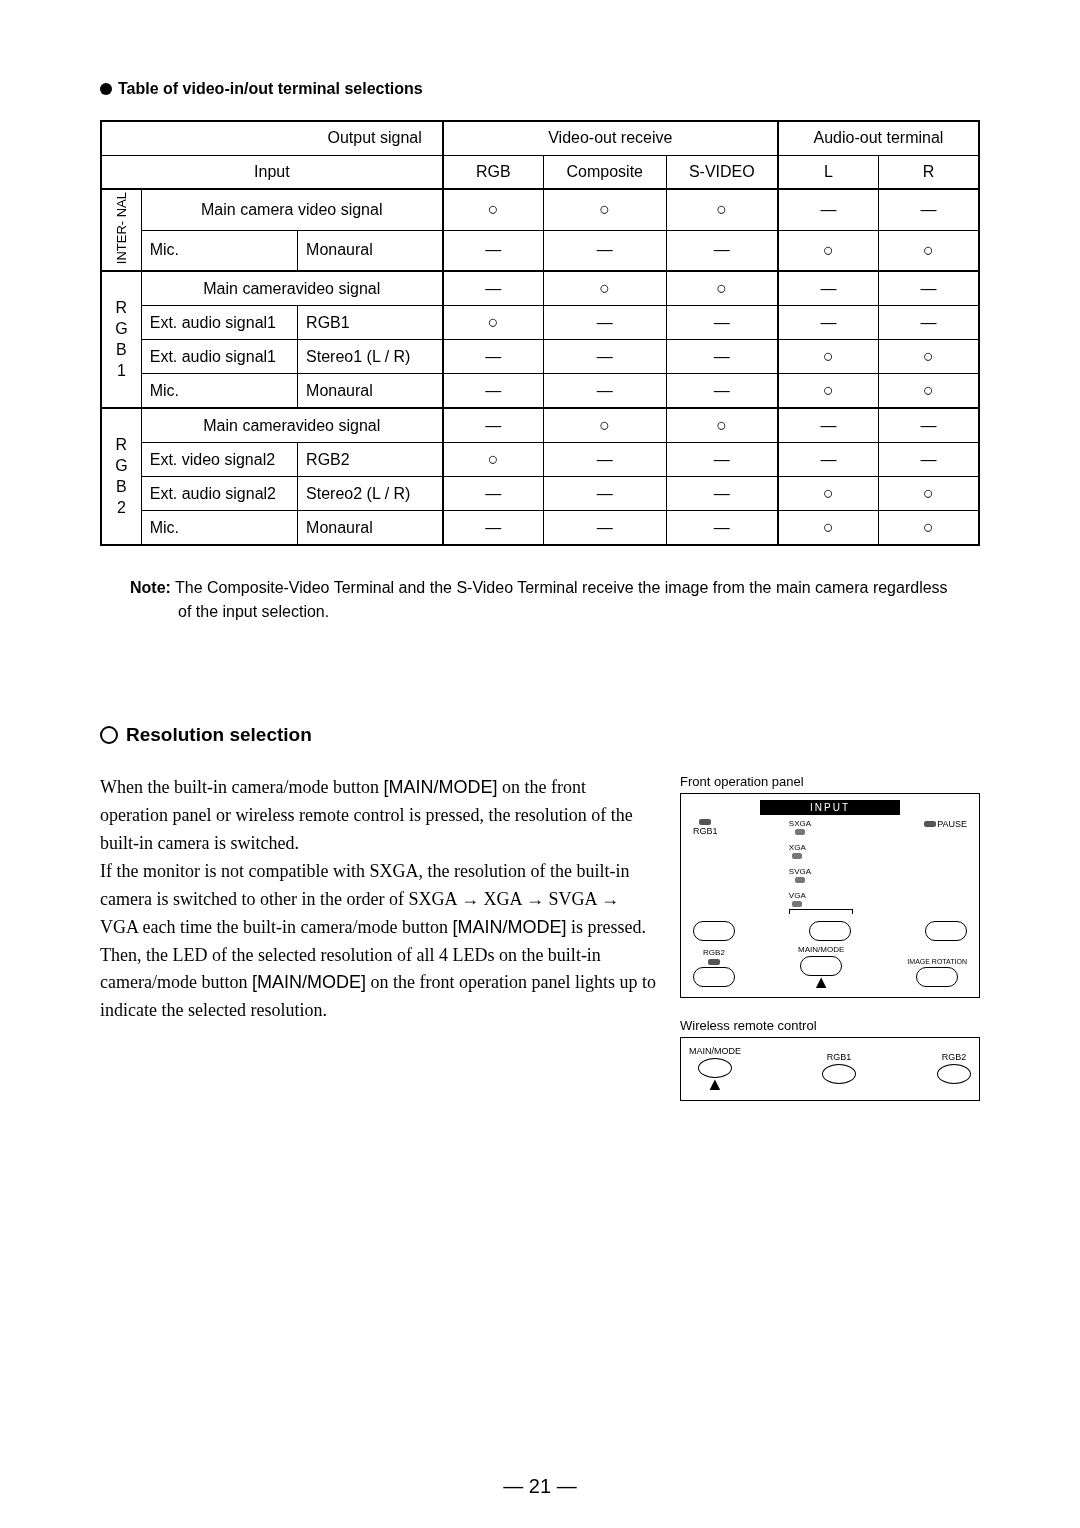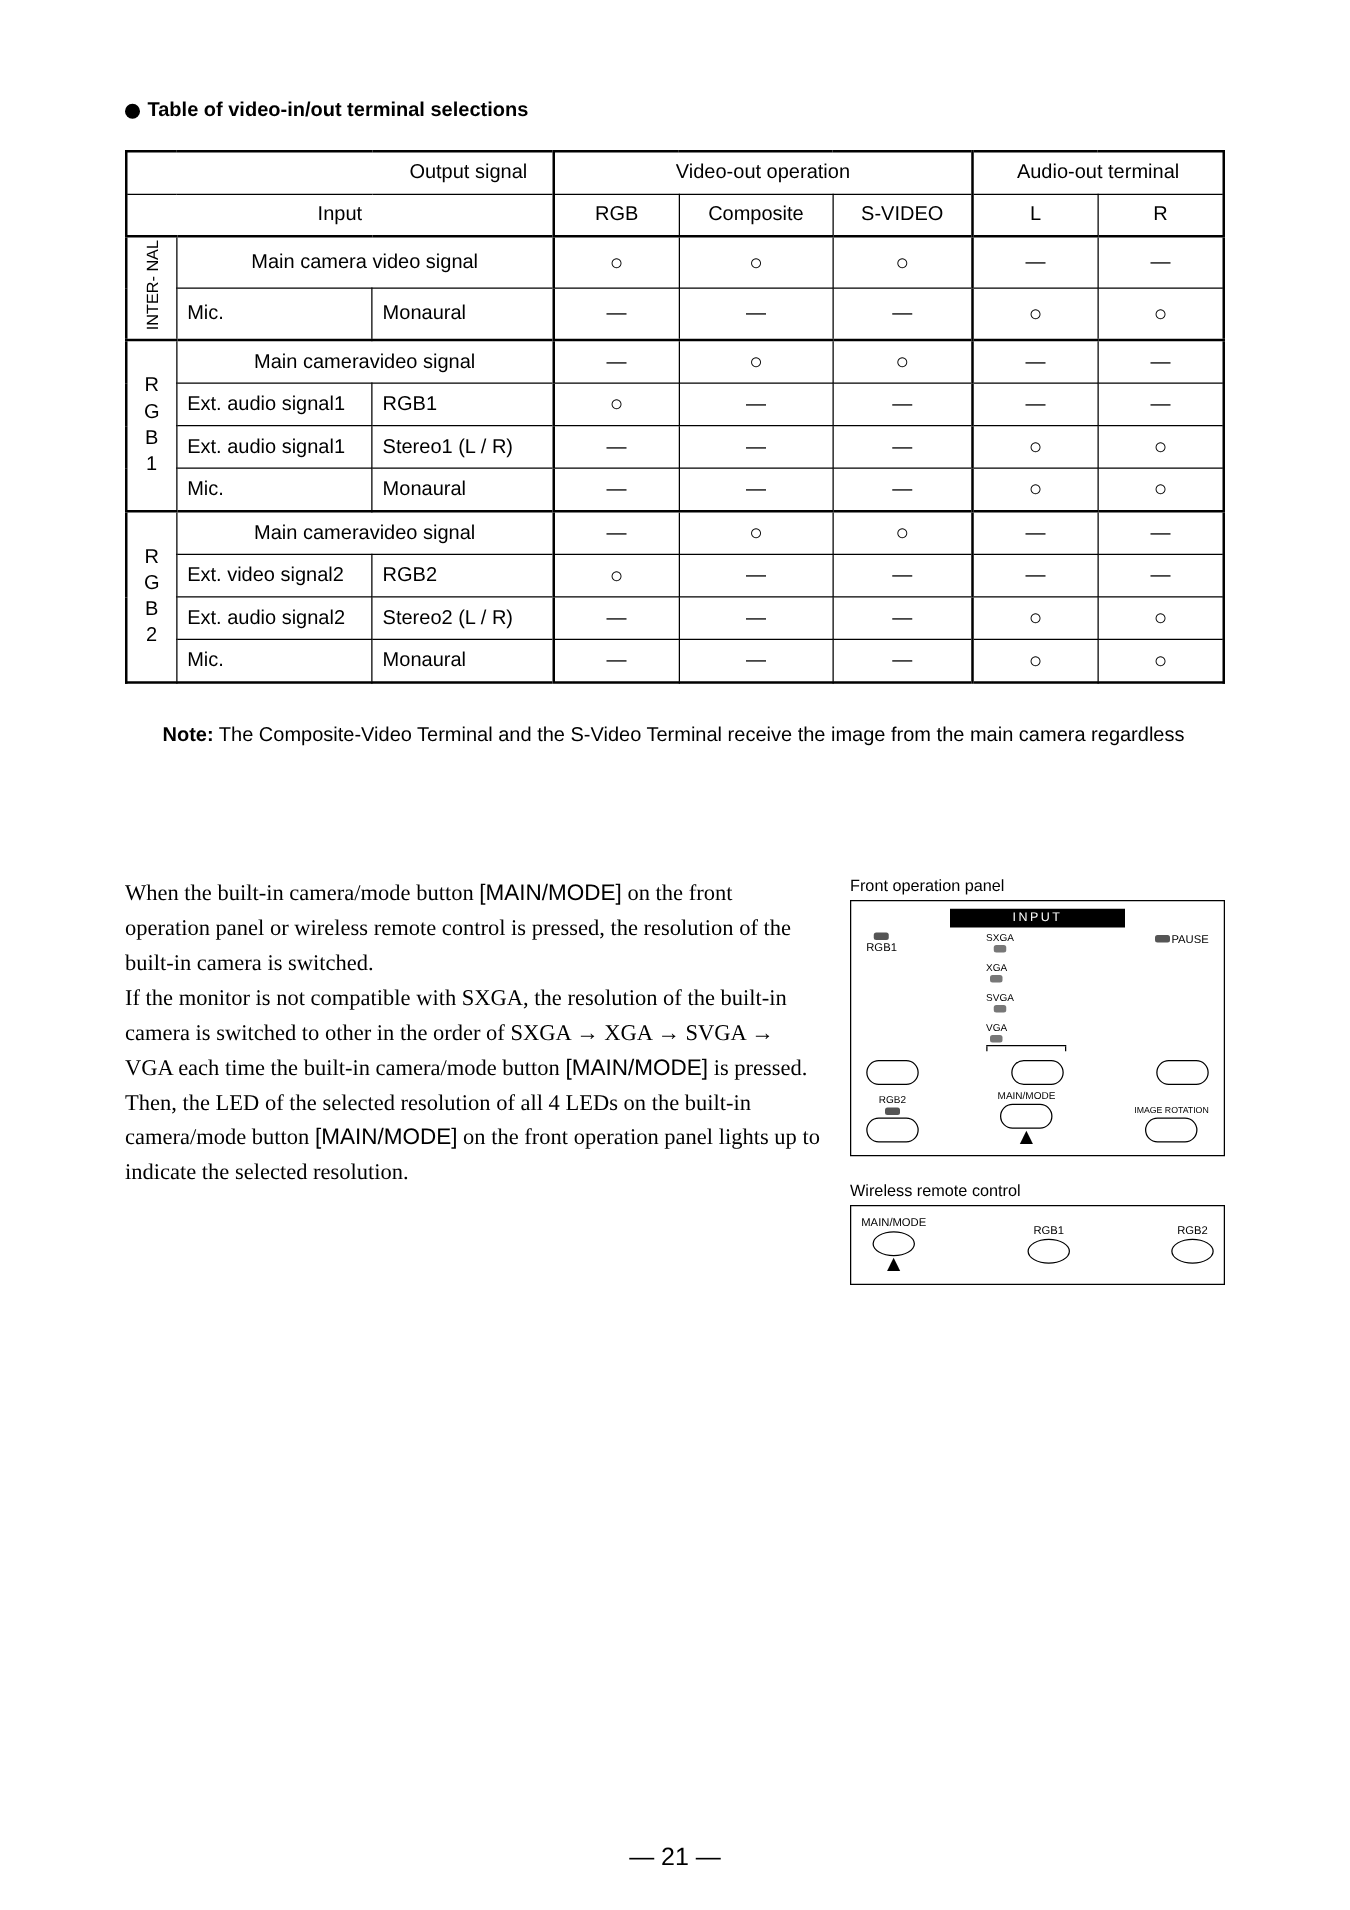--- a/index.html
+++ b/index.html
@@ -135,7 +135,7 @@
   <tbody>
       <tr>
     <th colspan="3" class="thick-right" style="text-align:right; padding-right:20px">Output signal</th>
-    <th colspan="3" class="thick-right">Video-out operation</th>
+    <th colspan="3" class="thick-right">Video-out receive</th>
     <th colspan="2">Audio-out terminal</th>
   </tr>
   <tr>

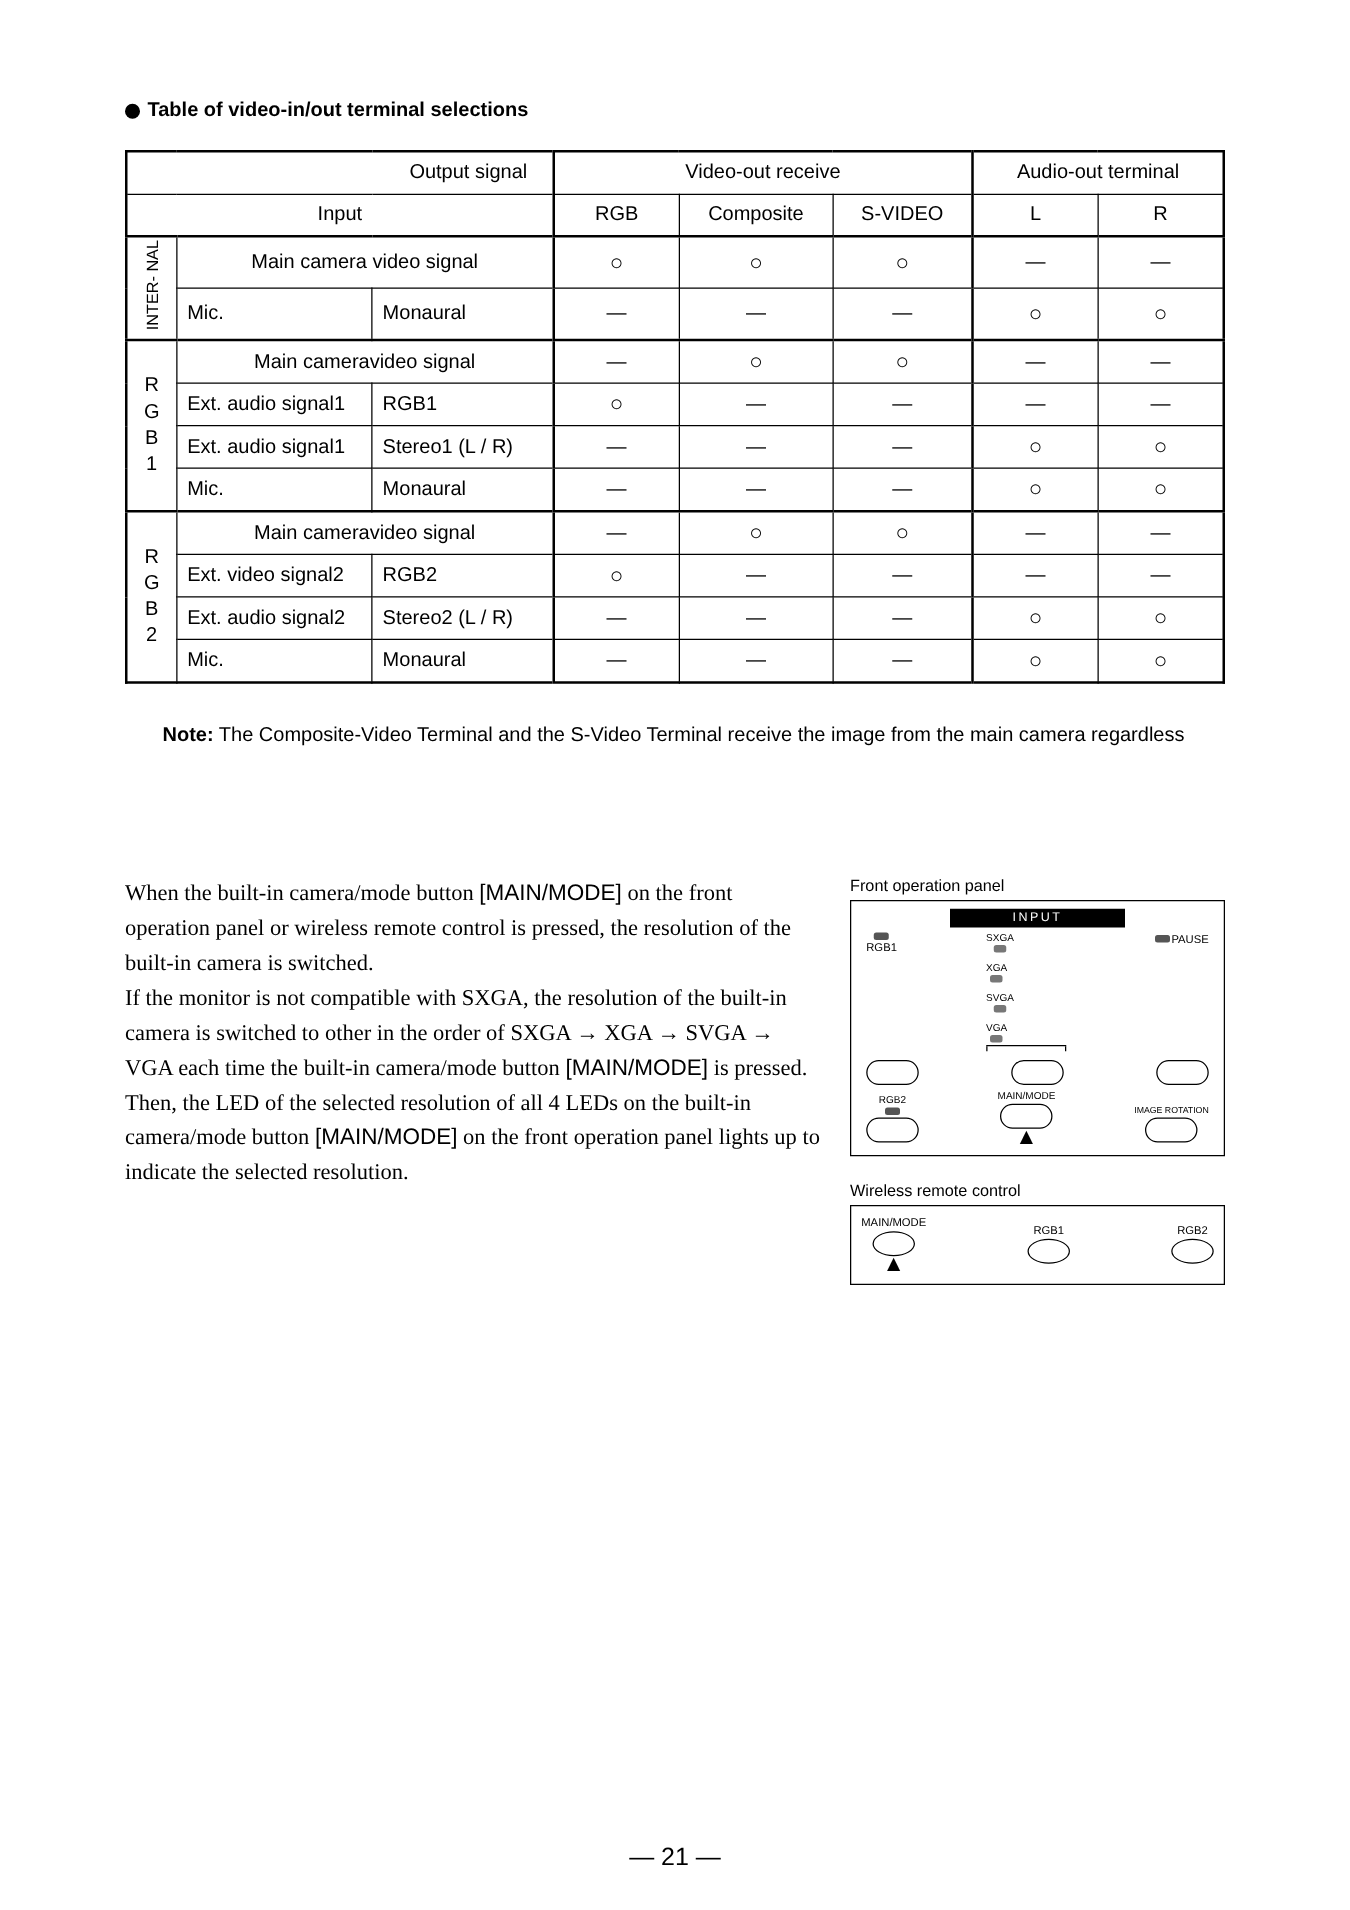--- a/index.html
+++ b/index.html
@@ -252,6 +252,7 @@
 <div class="note">
   <b>Note:</b>
   <span>The Composite-Video Terminal and the S-Video Terminal receive the image from the main camera regardless</span>
+  <span class="indent">of the input selection.</span>
 </div>
 
 <div class="res-section">

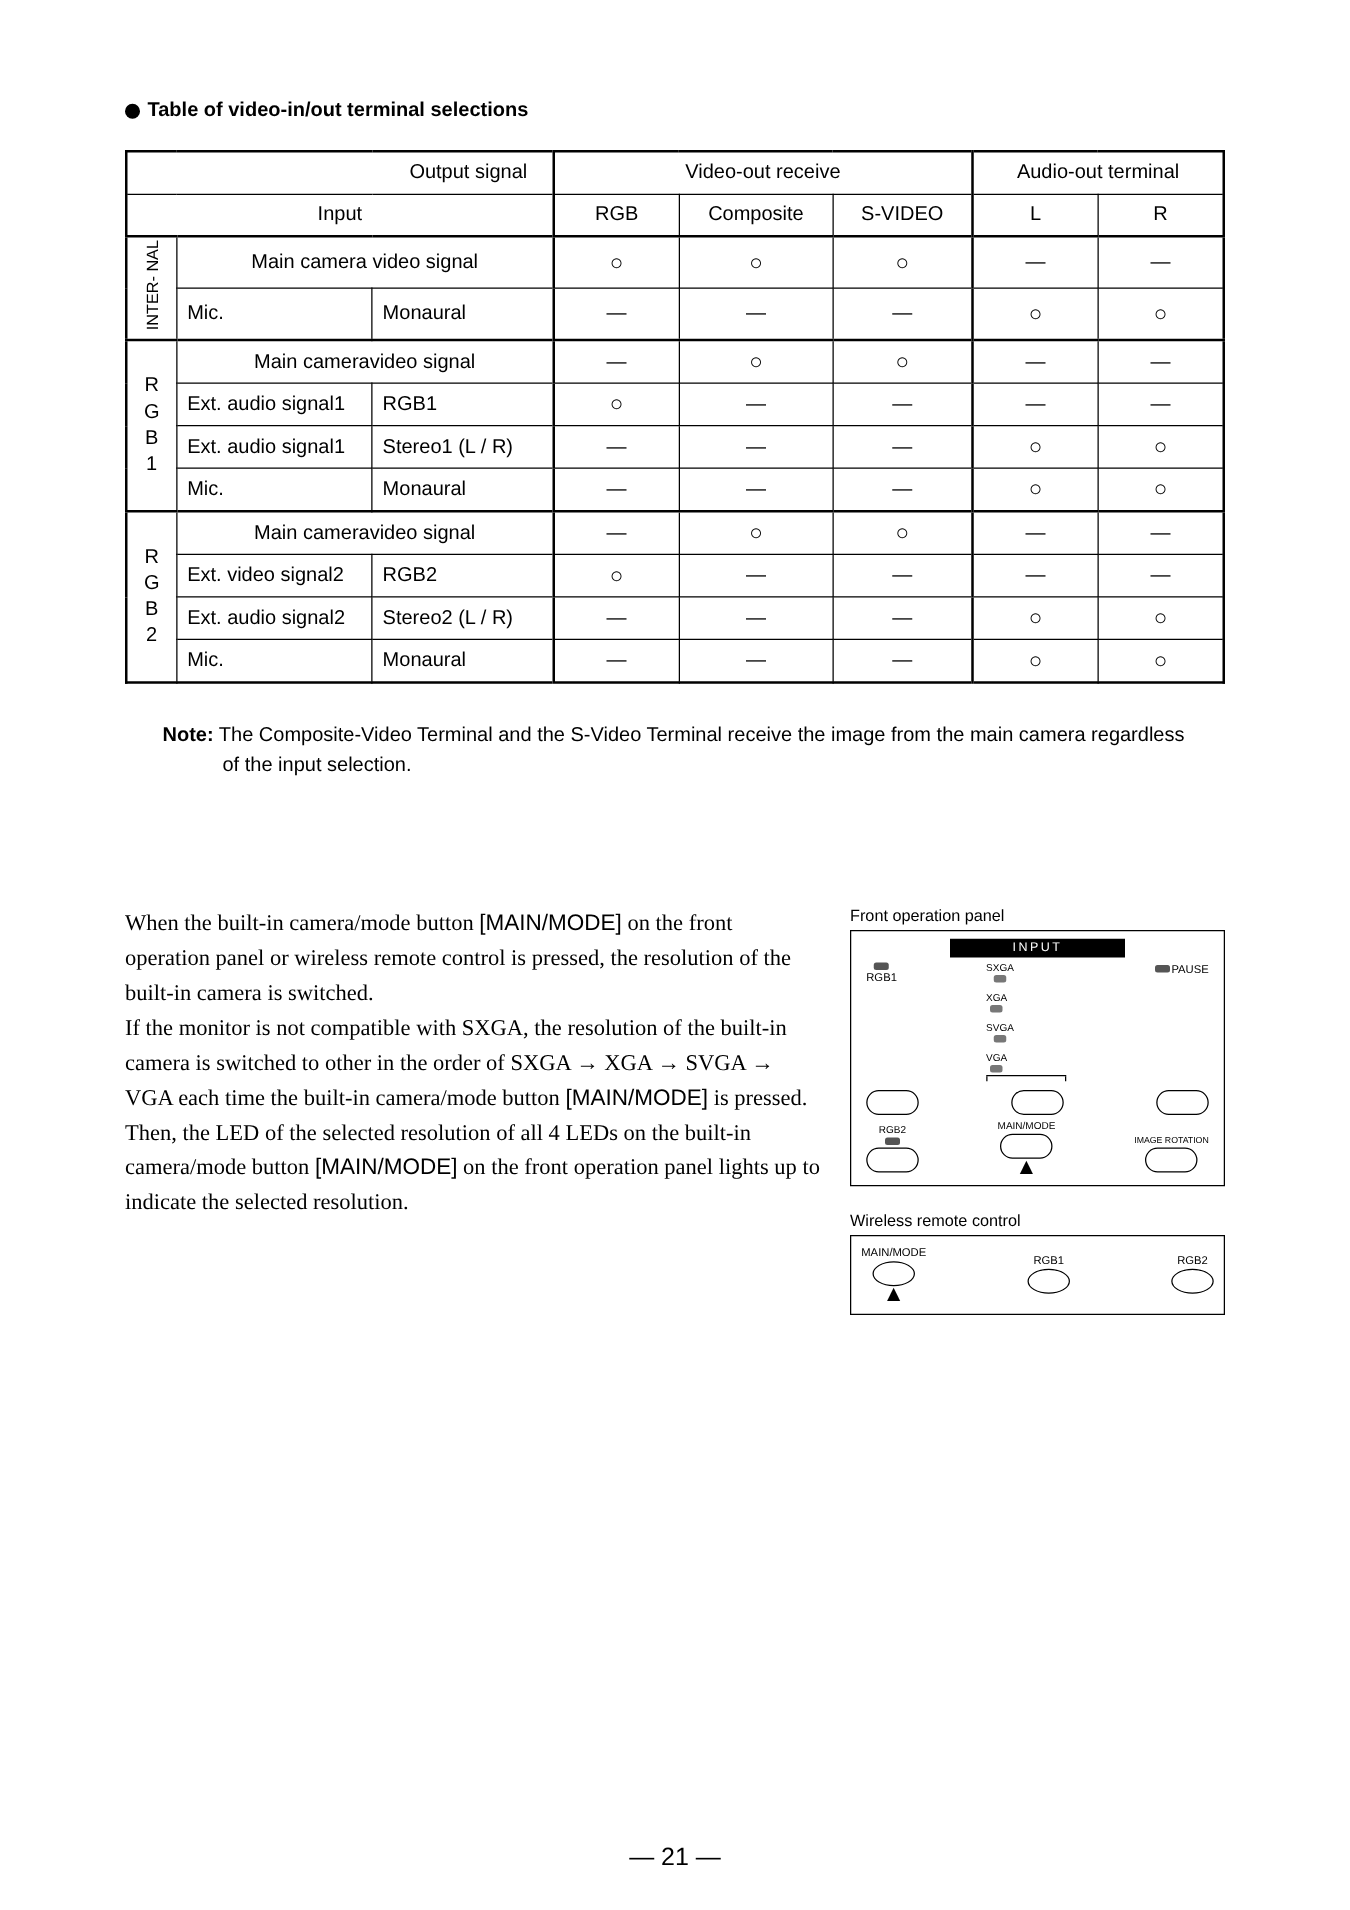--- a/index.html
+++ b/index.html
@@ -256,6 +256,10 @@
 </div>
 
 <div class="res-section">
+  <div class="res-head">
+    <span class="big-circle"></span>
+    <b>Resolution selection</b>
+  </div>
 
   <div class="res-body">
     <div class="res-text">

